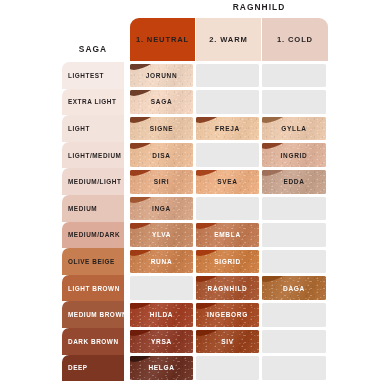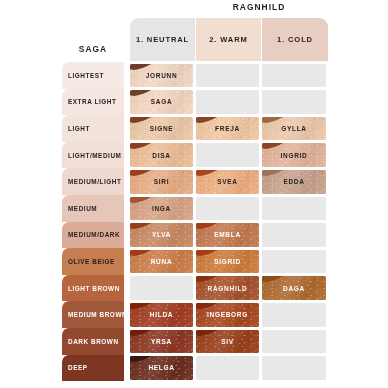--- a/index.html
+++ b/index.html
@@ -178,7 +178,7 @@
   <div class="shade-title">SAGA</div>
 
   <div class="col-headers" id="col-headers">
-      <div class="col-header c0" style="background: #e5e5e5; color: rgb(35, 31, 32);">1. NEUTRAL</div>
+      <div class="col-header c0" style="background: #c2410c; color: rgb(35, 31, 32);">1. NEUTRAL</div>
       <div class="col-header c1" style="background: rgb(242, 222, 208); color: rgb(35, 31, 32);">2. WARM</div>
       <div class="col-header c2" style="background: rgb(232, 205, 194); color: rgb(35, 31, 32);">1. COLD</div>
     </div>

